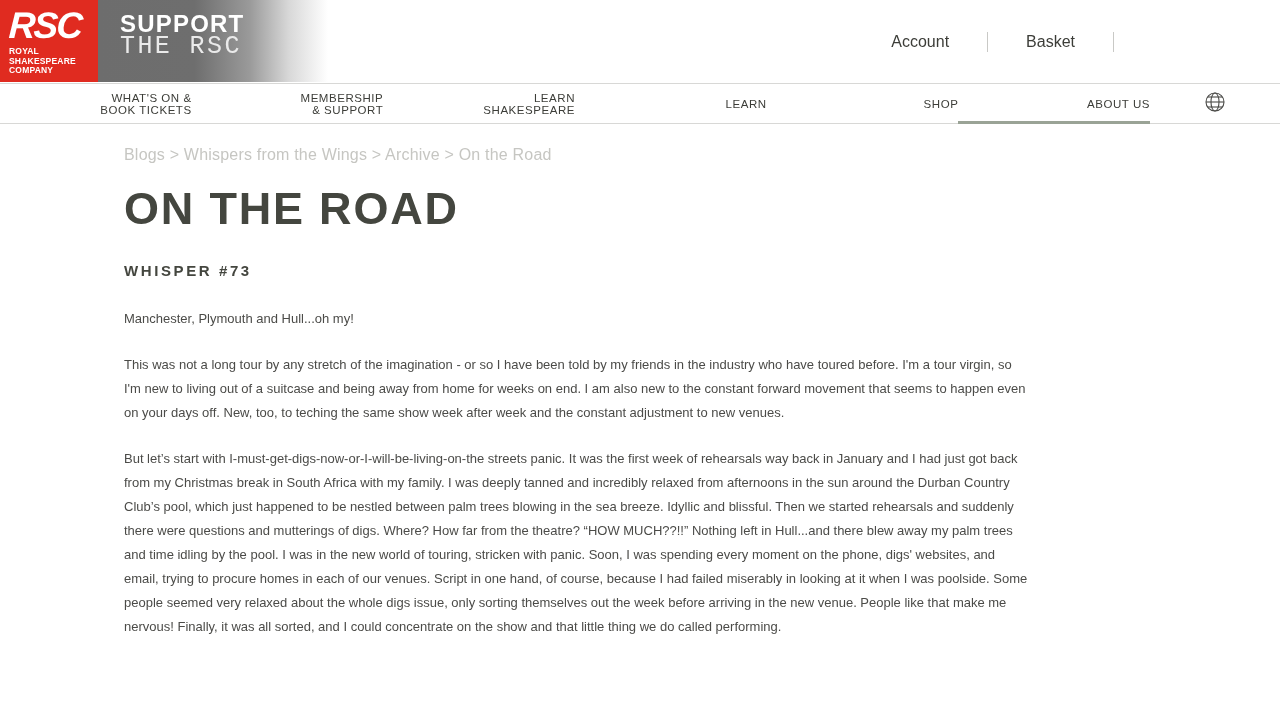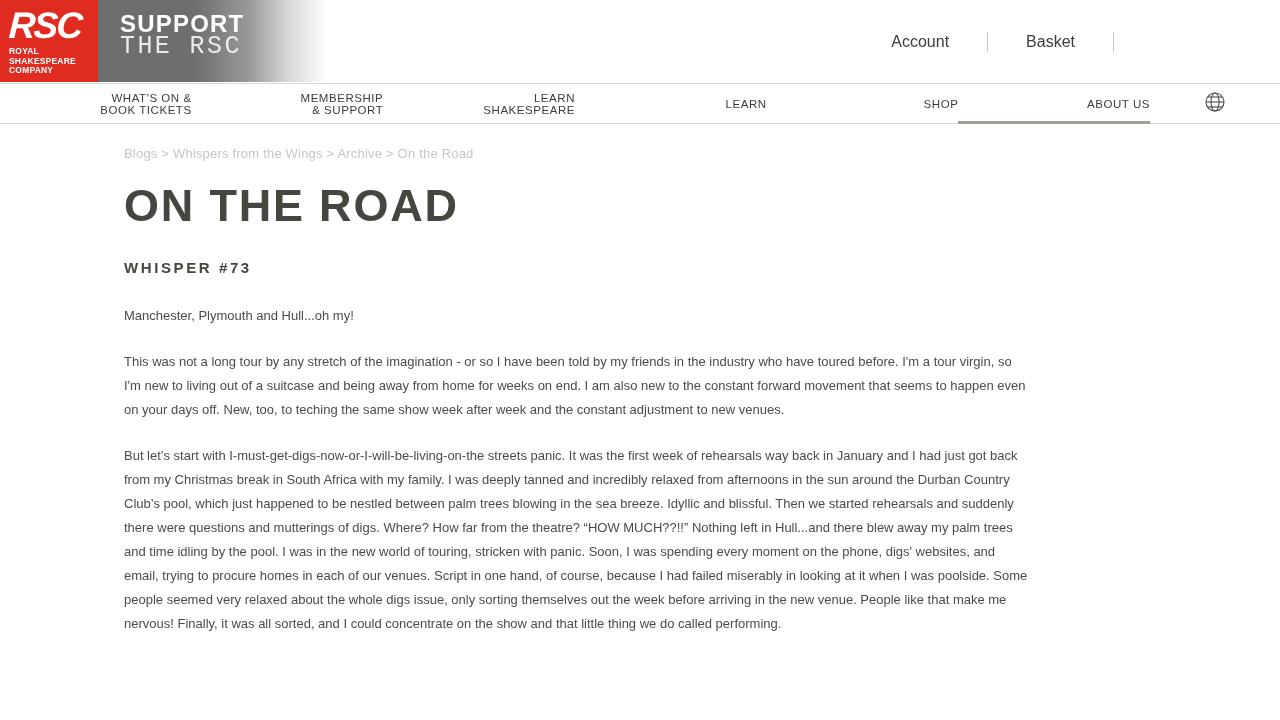--- a/index.html
+++ b/index.html
@@ -148,7 +148,7 @@
   }
   .breadcrumb {
     color: #c6c6c2;
-    font-size: 13px;
+    font-size: 16px;
     letter-spacing: 0.2px;
     font-family: "Liberation Sans", sans-serif;
     cursor: pointer;

